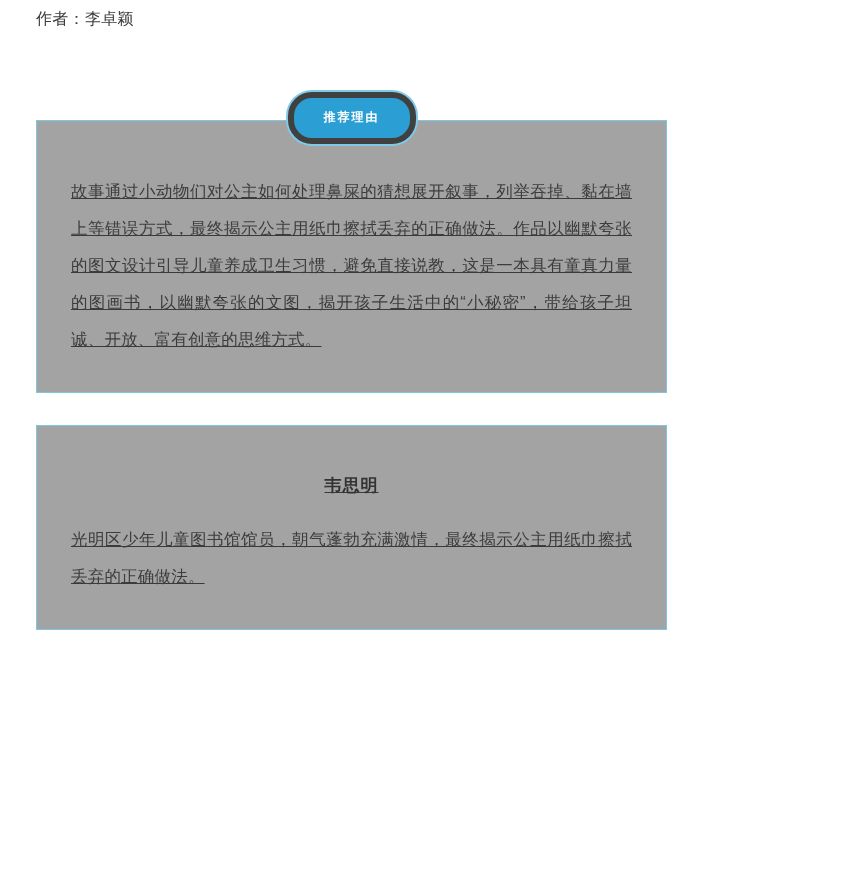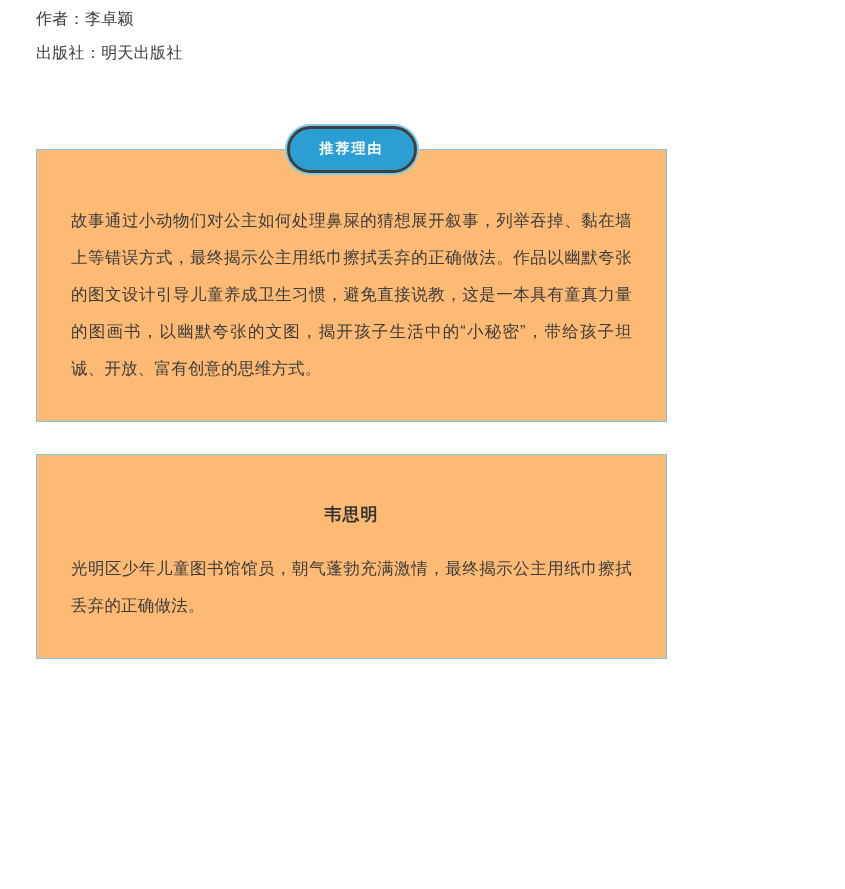--- a/index.html
+++ b/index.html
@@ -92,7 +92,6 @@
 
   <div class="meta-block">
     <div class="meta-line">作者：李卓颖</div>
-    <div class="meta-line">出版社：明天出版社</div>
   </div>
 
 

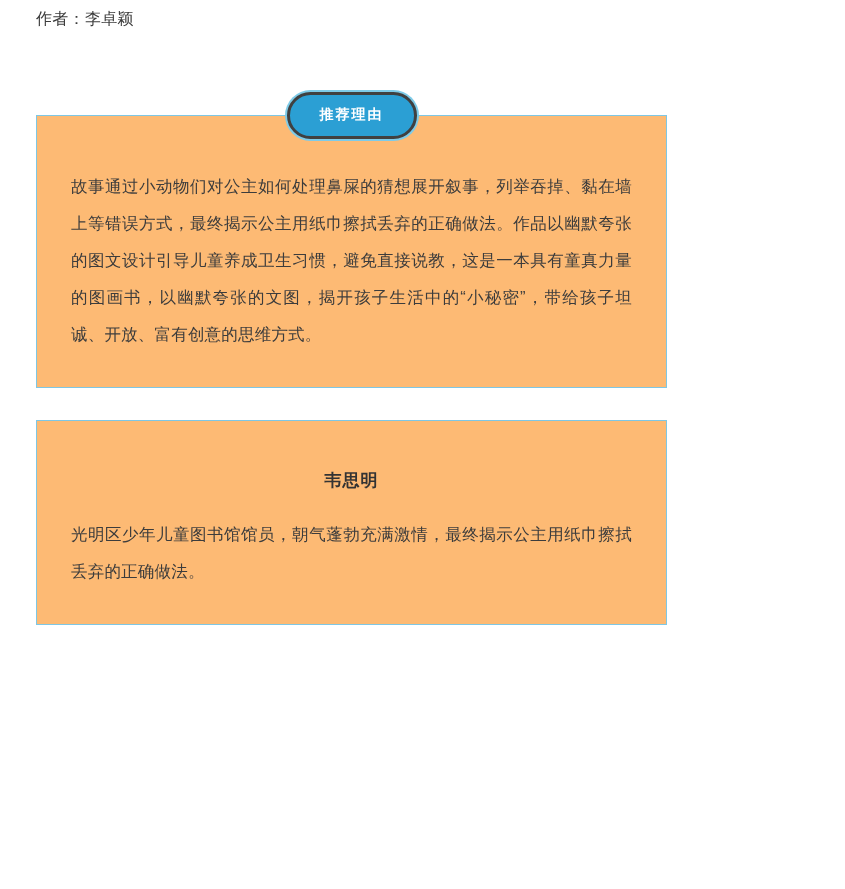--- a/index.html
+++ b/index.html
@@ -49,12 +49,12 @@
   .pill {
     background: #2b9fd4;
     color: #ffffff;
-    font-size: 14px;
+    font-size: 12px;
     font-weight: bold;
     letter-spacing: 2px;
     padding: 11px 30px 12px 30px;
     border-radius: 24px;
-    border: 3px solid #404040;
+    border: 6px solid #404040;
     box-shadow: 0 0 0 2px #7ecbe8;
     position: relative;
     top: 0;

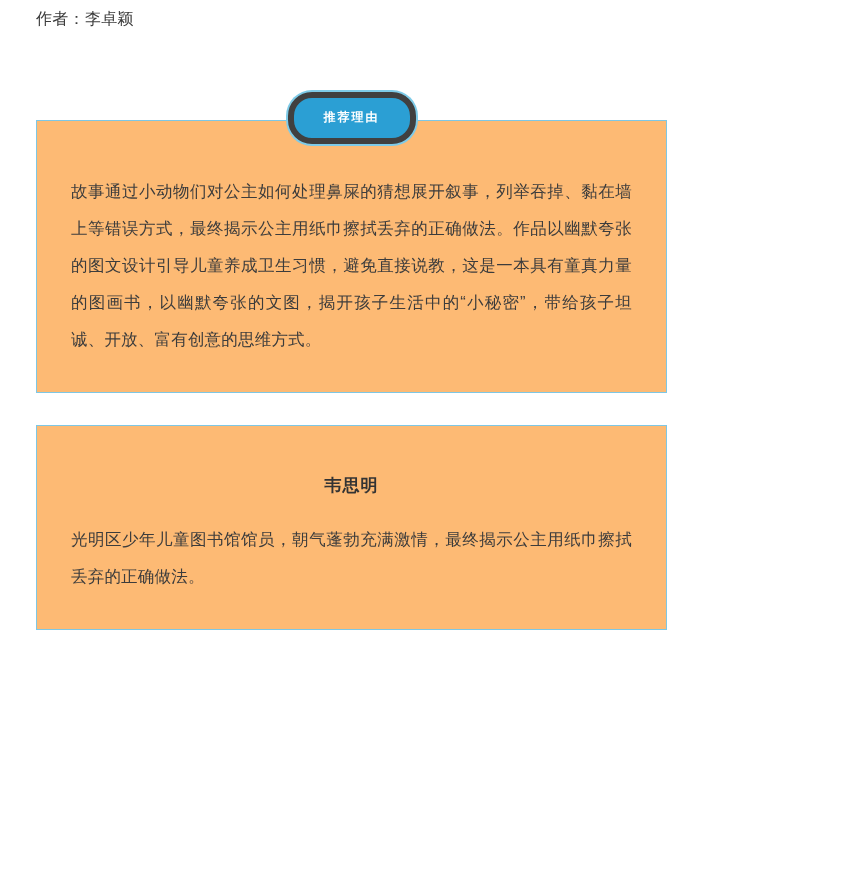--- a/index.html
+++ b/index.html
@@ -64,7 +64,8 @@
     margin-top: -24px;
     padding: 52px 34px 34px 34px;
     box-sizing: border-box;
-    background: #fdba74;
+    background: #a3a3a3;
+    text-decoration: underline;
   }
   .card-body {
     font-size: 16.5px;

